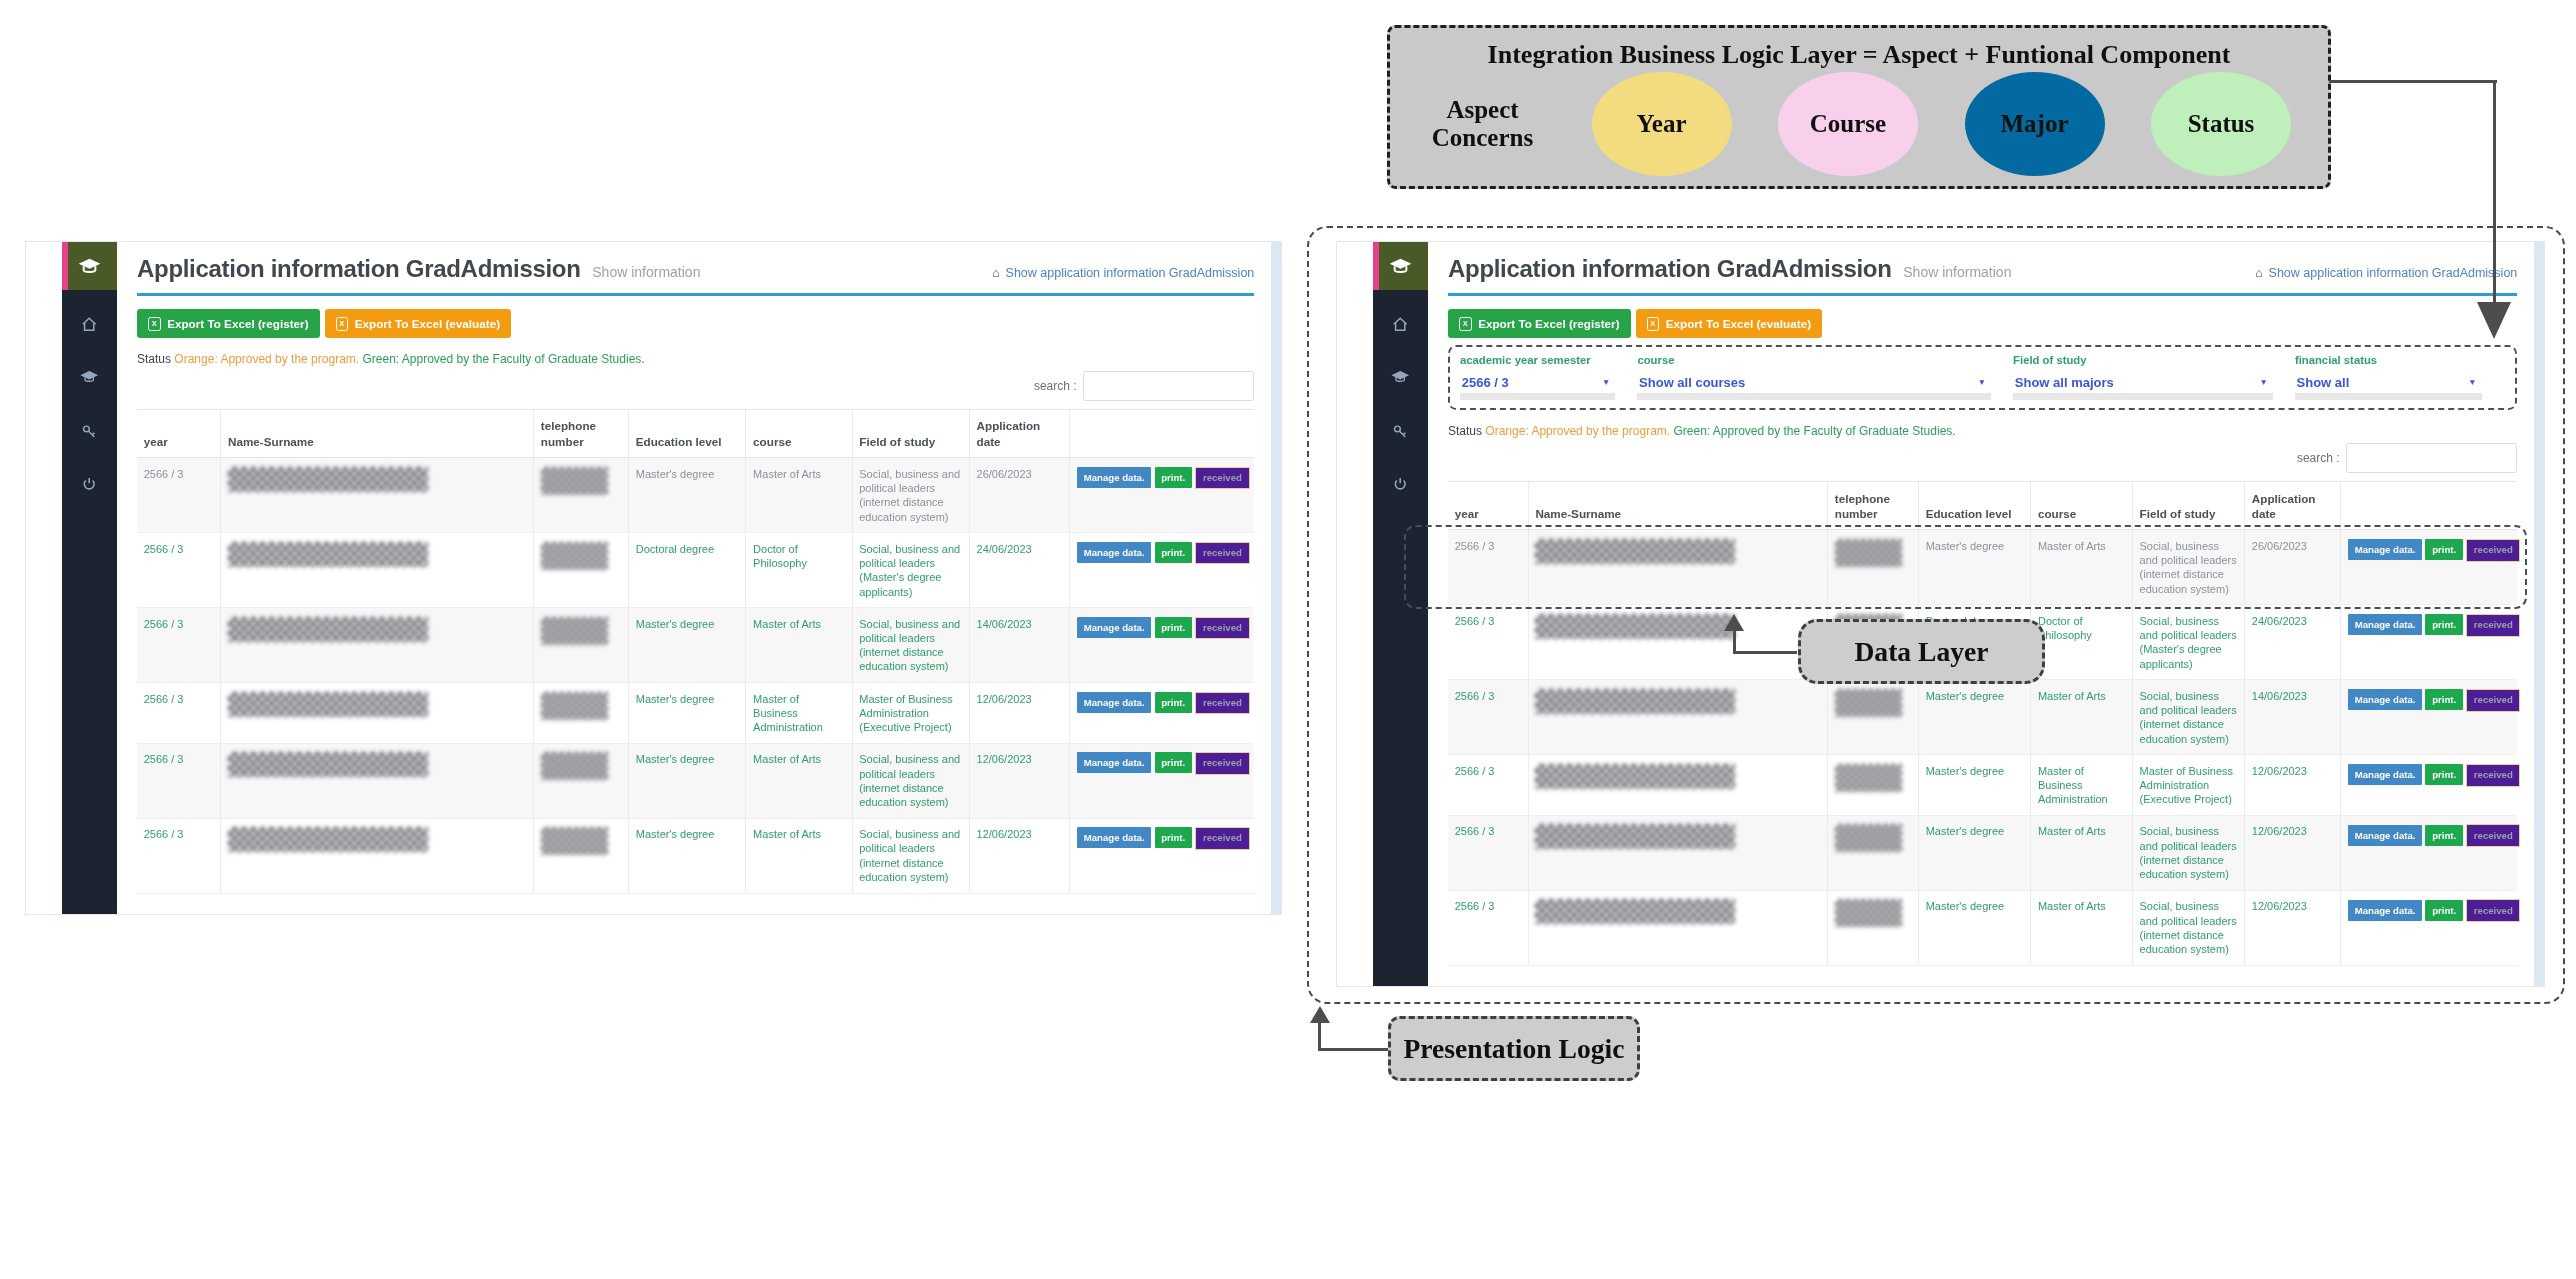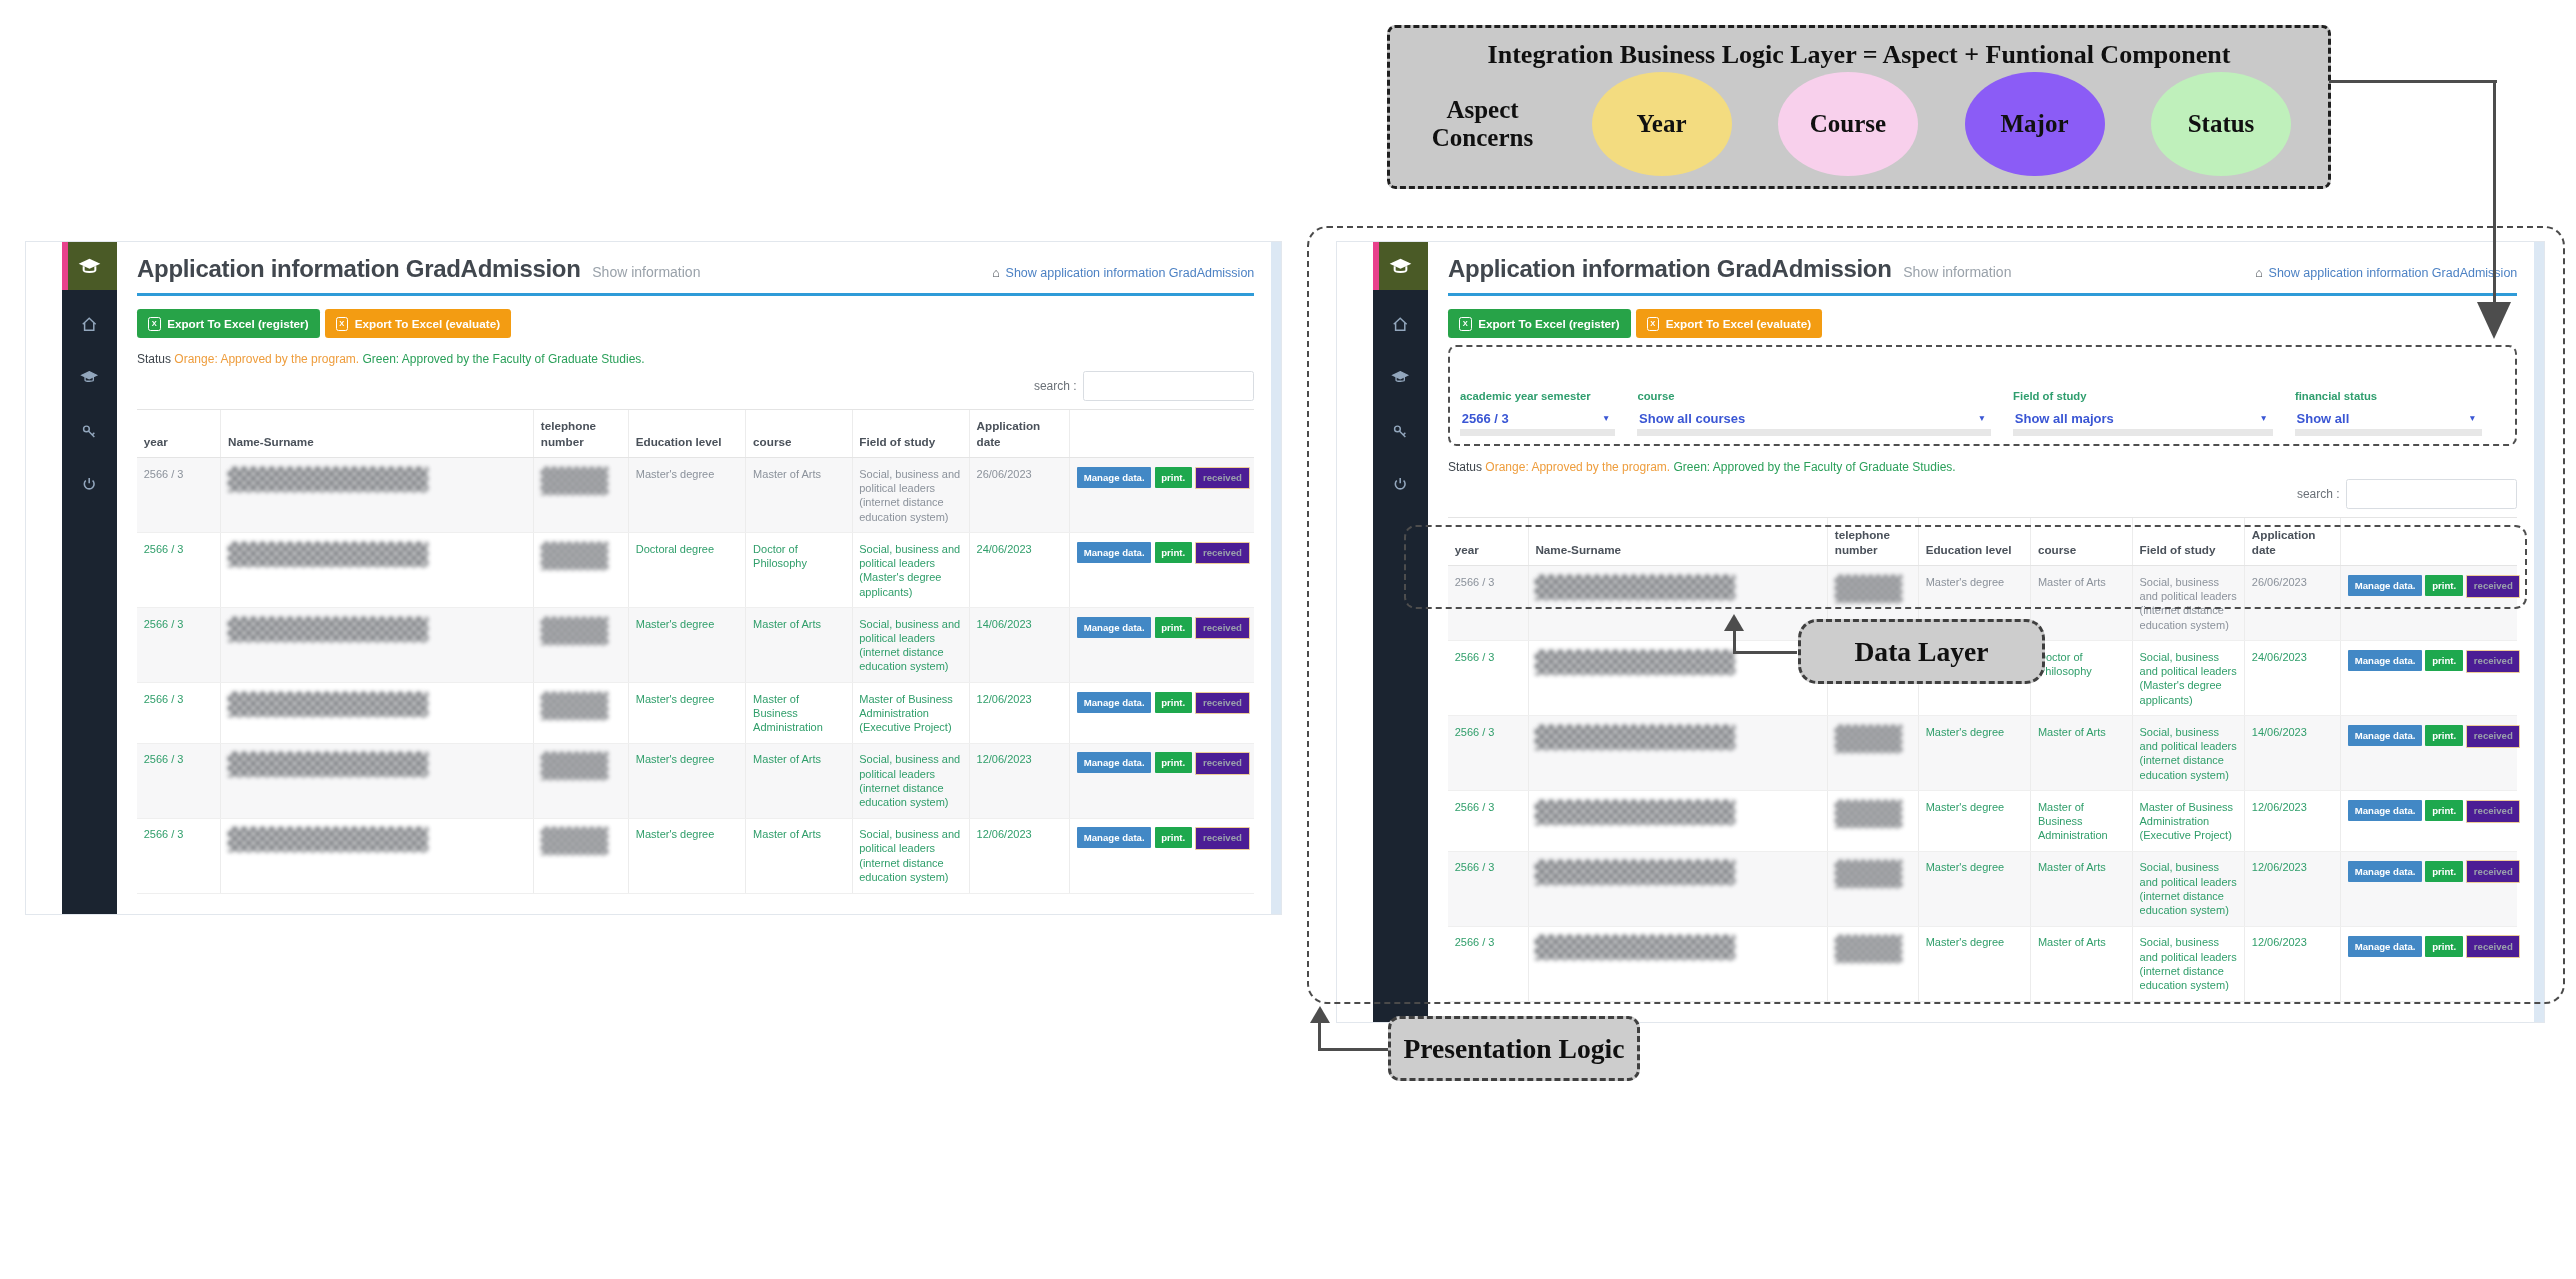--- a/index.html
+++ b/index.html
@@ -550,7 +550,7 @@
       <div class="aspect-label">Aspect Concerns</div>
       <div class="ellipse" style="background: rgb(243, 220, 128);">Year</div>
       <div class="ellipse" style="background: rgb(248, 208, 236);">Course</div>
-      <div class="ellipse" style="background: #8b5cf6;">Major</div>
+      <div class="ellipse" style="background: #0369a1;">Major</div>
       <div class="ellipse" style="background: rgb(191, 240, 187);">Status</div>
     </div>
   </div>

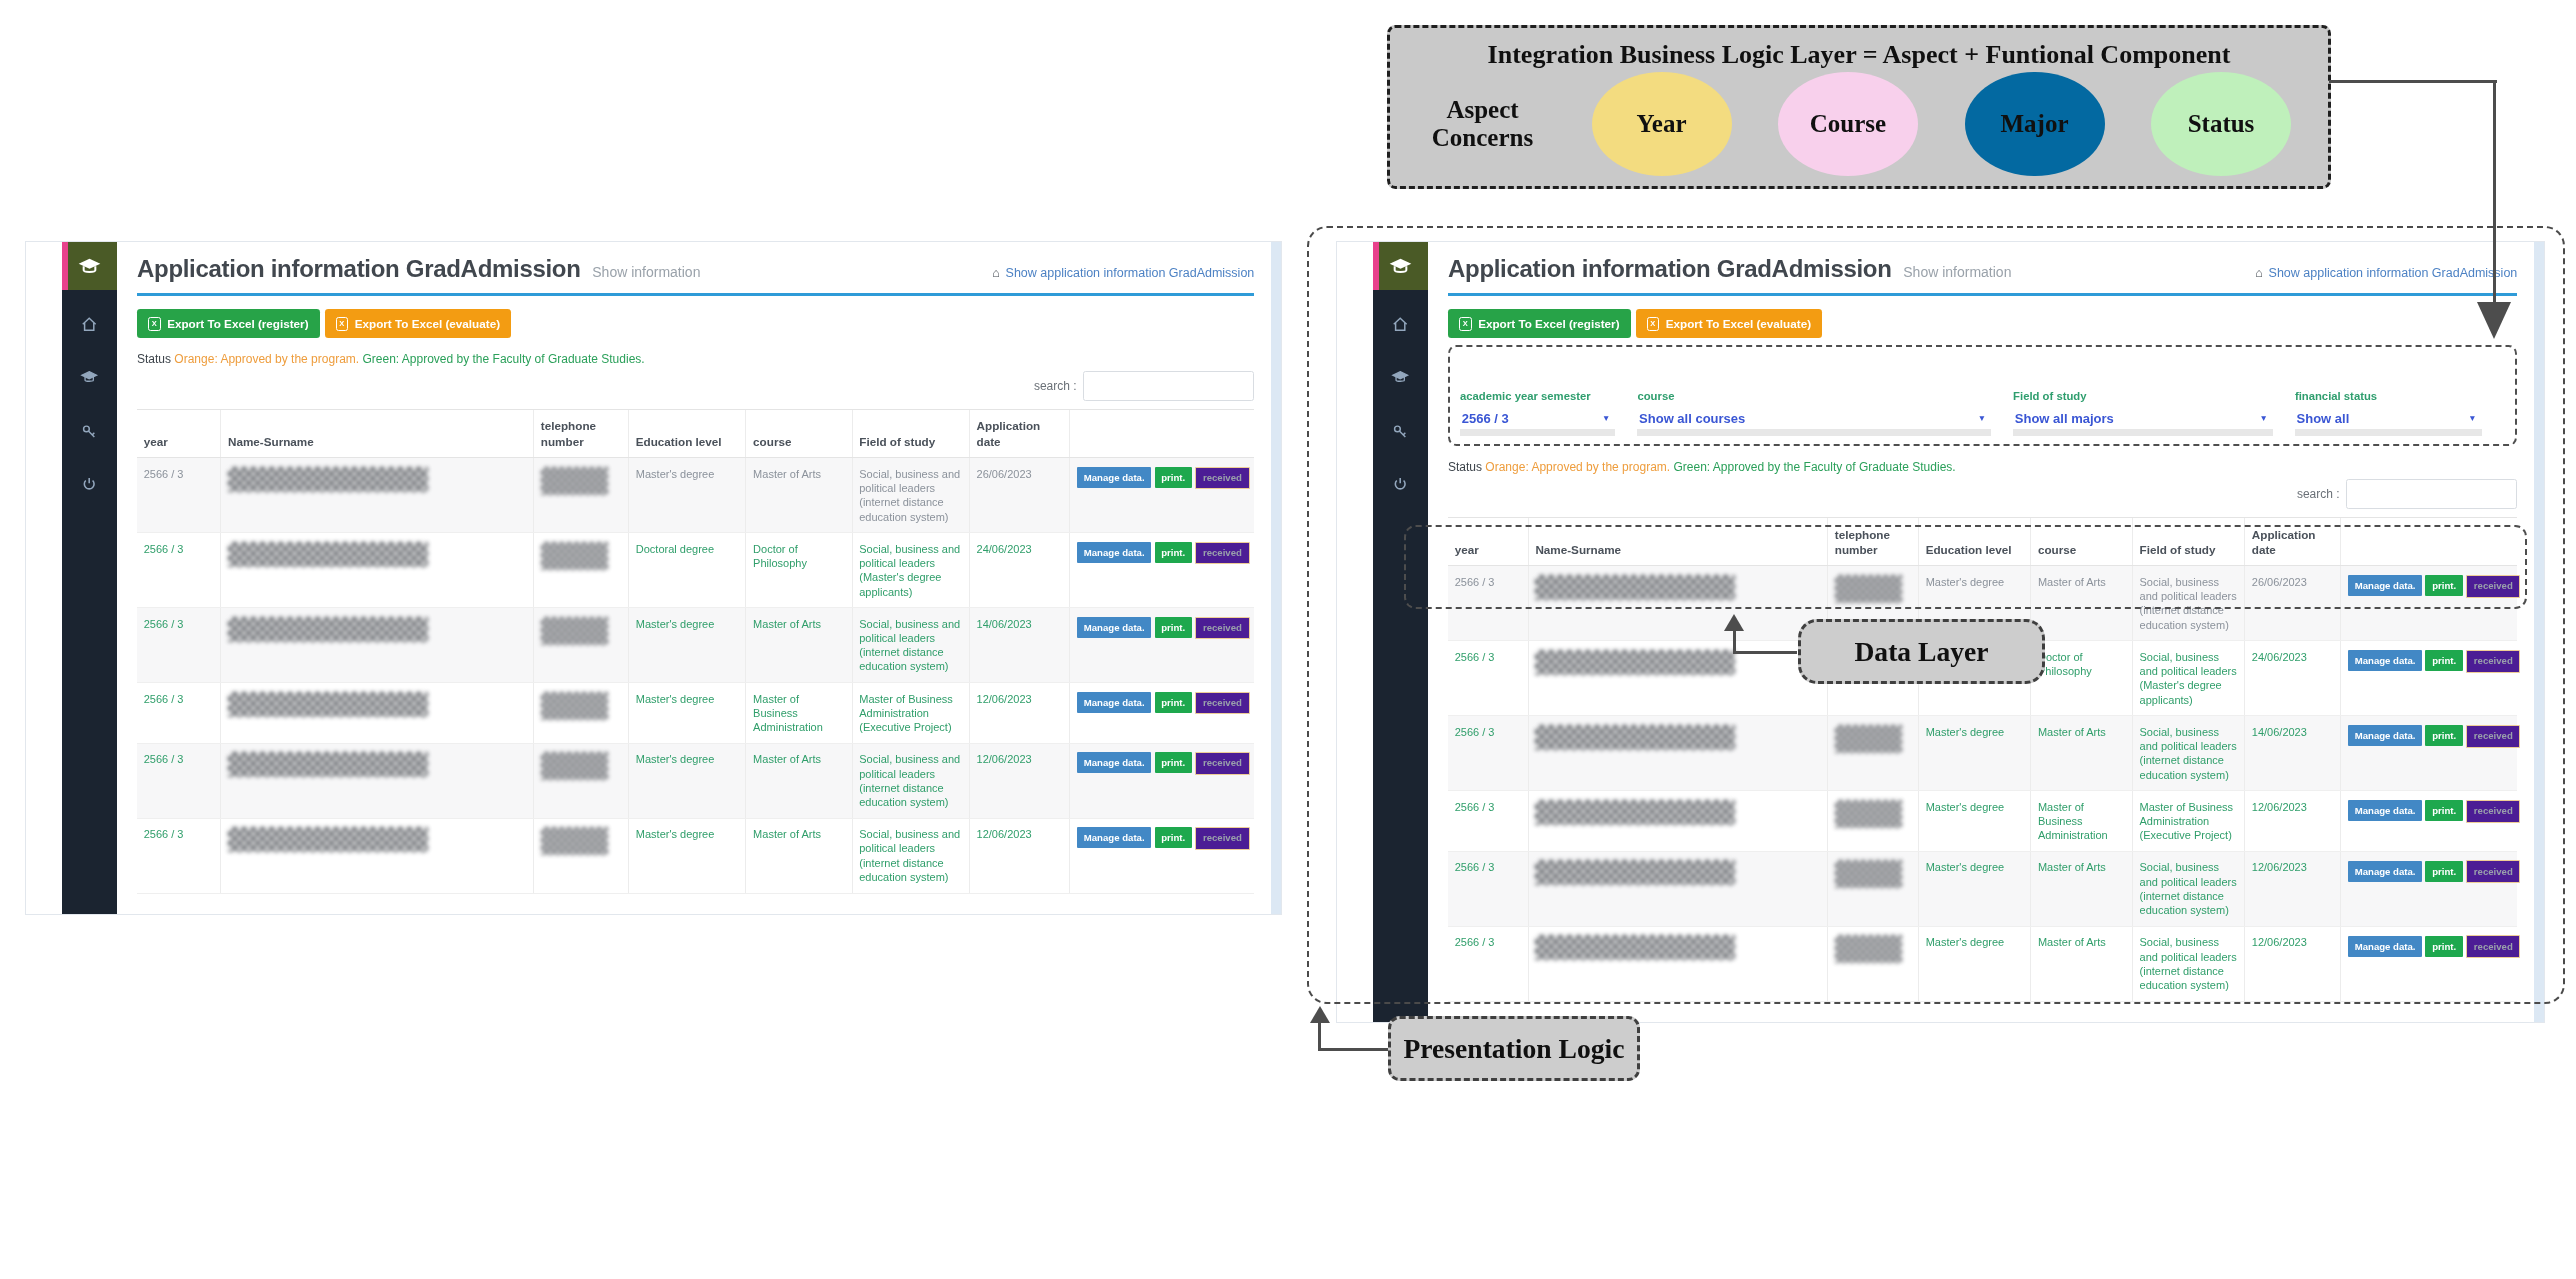--- a/index.html
+++ b/index.html
@@ -55,7 +55,7 @@
   
   .filter-box { border:2.5px dashed #4f4f4f; border-radius:8.4px; margin:6.7px 0 8.4px 0;
     padding:6.7px 11.7px 8.4px 10px; display:flex; }
-  .filter { padding-right:22px;margin-top:36px; }
+  .filter { padding-right:22px; }
   .f1{ width:17%; } .f2{ width:36%; } .f3{ width:27%; } .f4{ width:20%; }
   .filter-label { font-size:11.3px; color:#2f9e6e; font-weight:600; }
   .filter-sel { margin-top:5.8px; border-bottom:7.5px solid #e7e7e7; padding:3.3px 5px 3.3px 1.7px;

